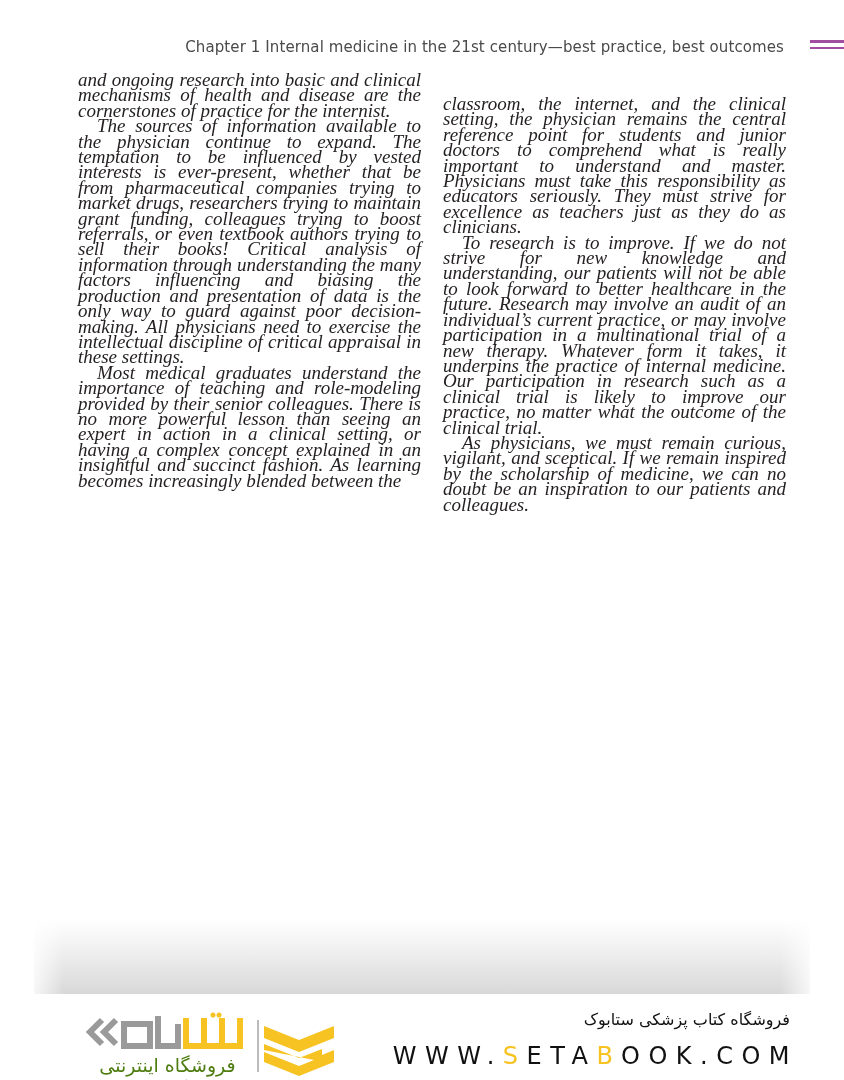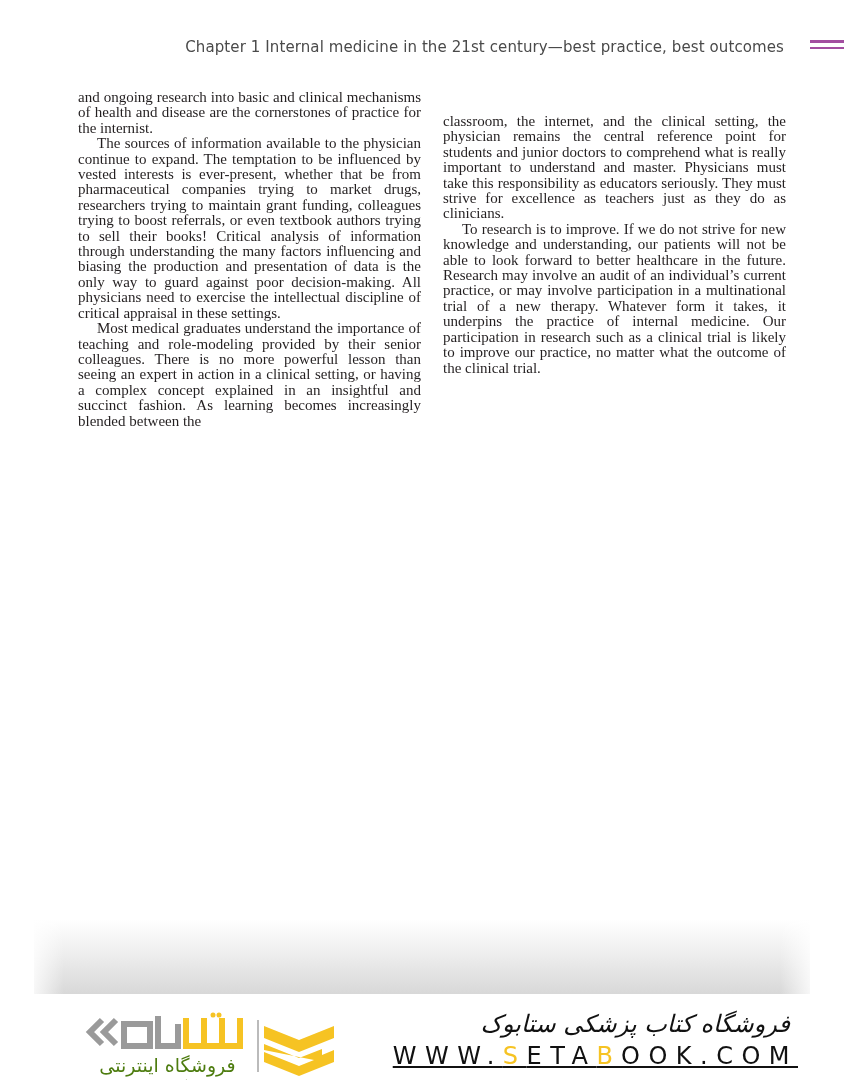--- a/index.html
+++ b/index.html
@@ -15,8 +15,8 @@
   .head-bars { position:absolute; top:40px; left:810px; width:34px; }
   .head-bars div { height:2.5px; margin-bottom:4px; }
   .col {
-    position:absolute; top:90px; width:343px;
-    font-size:15px; line-height:15.4px; text-align:justify;
+    position:absolute; top:72px; width:343px;
+    font-size:19px; line-height:15.4px; text-align:justify;font-style:italic;
   }
   .col.left { left:78px; }
   .col.right { left:443px;margin-top:24px; }

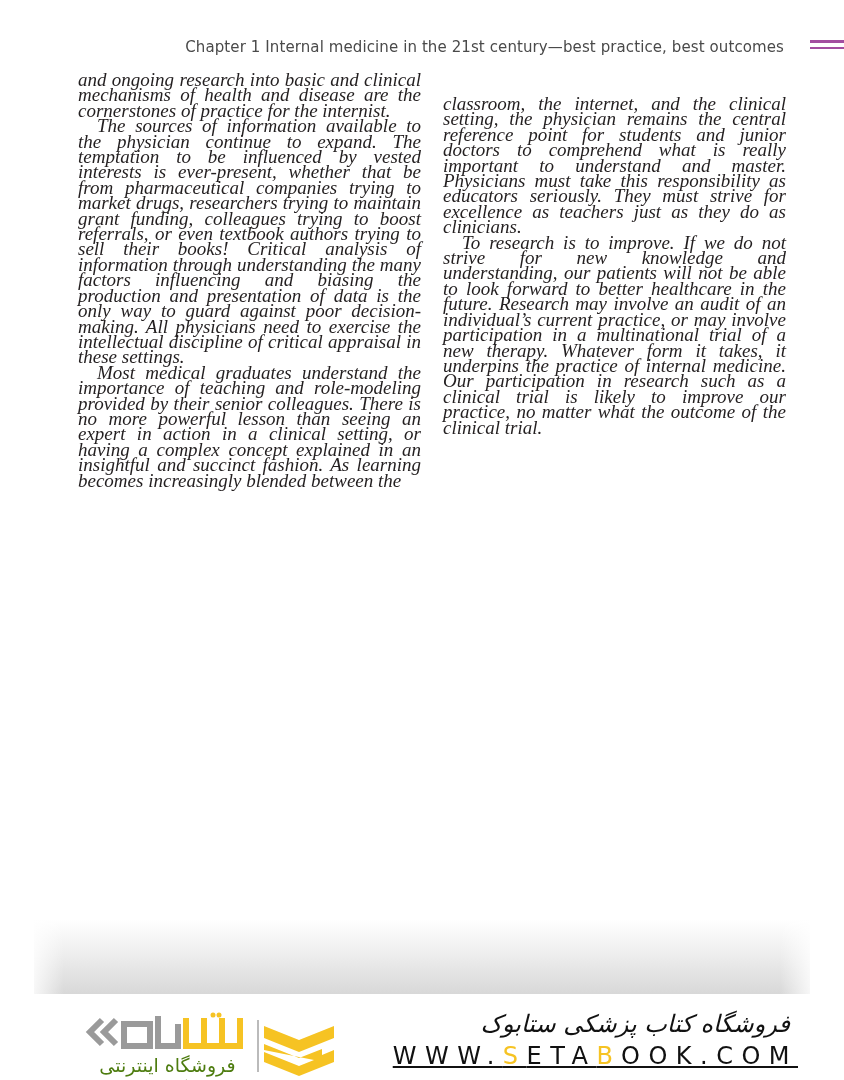--- a/index.html
+++ b/index.html
@@ -67,6 +67,7 @@
 <div class="col right">
   <p class="noindent">classroom, the internet, and the clinical setting, the physi­cian remains the central reference point for students and junior doctors to comprehend what is really important to understand and master. Physicians must take this responsi­bility as educators seriously. They must strive for excellence as teachers just as they do as clinicians.</p>
   <p>To research is to improve. If we do not strive for new knowledge and understanding, our patients will not be able to look forward to better healthcare in the future. Research may involve an audit of an individual’s current practice, or may involve participation in a multinational trial of a new therapy. Whatever form it takes, it underpins the practice of internal medicine. Our participation in research such as a clinical trial is likely to improve our practice, no matter what the outcome of the clinical trial.</p>
+  <p>As physicians, we must remain curious, vigilant, and sceptical. If we remain inspired by the scholarship of medicine, we can no doubt be an inspiration to our patients and colleagues.</p>
 </div>
 
 <div class="shade"></div>

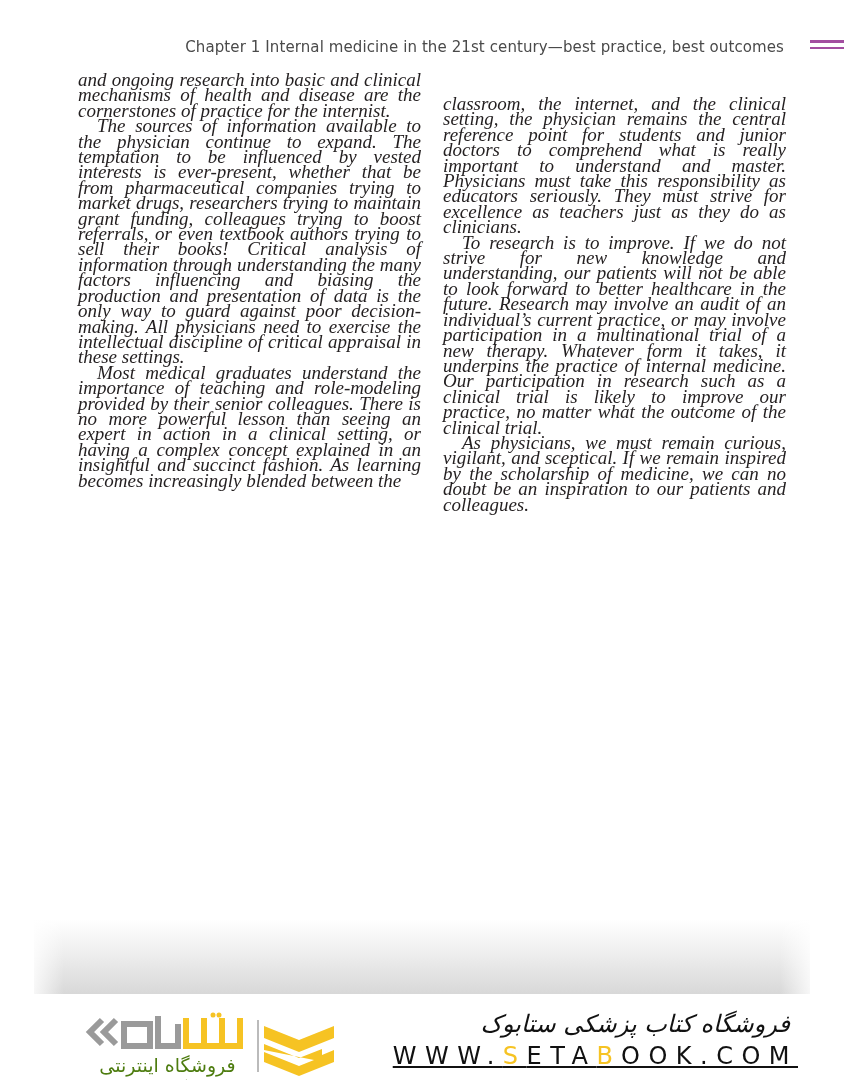--- a/index.html
+++ b/index.html
@@ -41,7 +41,7 @@
   .logo-mark { position:absolute; left:194px; top:10px; width:70px; height:56px; }
   .store-fa {
     position:absolute; right:54px; top:1010px;
-    font-family:"DejaVu Sans", sans-serif; font-size:24px; color:#111; direction:rtl;font-style:italic;
+    font-family:"DejaVu Sans", sans-serif; font-size:16px; color:#111; direction:rtl;
   }
   .store-url {
     position:absolute; right:46px; top:1042px;

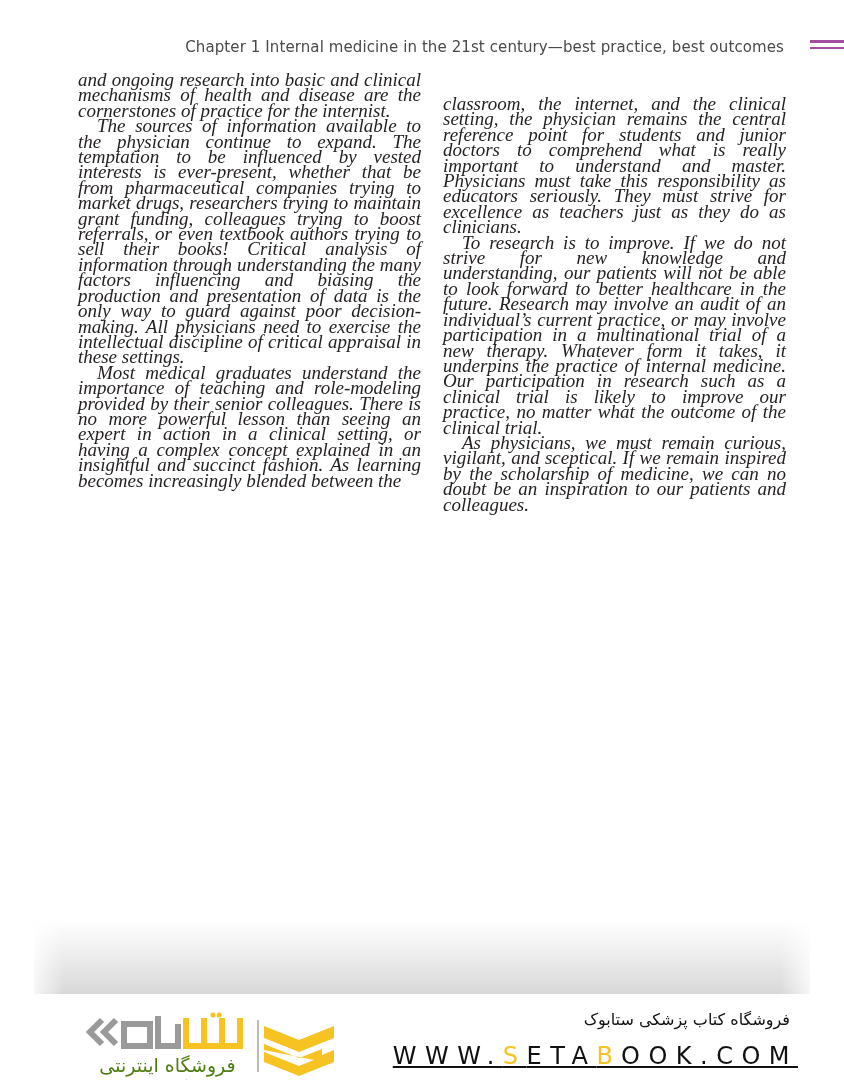--- a/index.html
+++ b/index.html
@@ -45,7 +45,7 @@
   }
   .store-url {
     position:absolute; right:46px; top:1042px;
-    font-family:"DejaVu Sans", "Liberation Sans", sans-serif; font-size:24px; letter-spacing:8.5px; color:#111;text-decoration:underline;
+    font-family:"DejaVu Sans", "Liberation Sans", sans-serif; font-size:24px; letter-spacing:8.5px; color:#111;
   }
   .store-url .hl { color:#f6c323; }
 </style>

